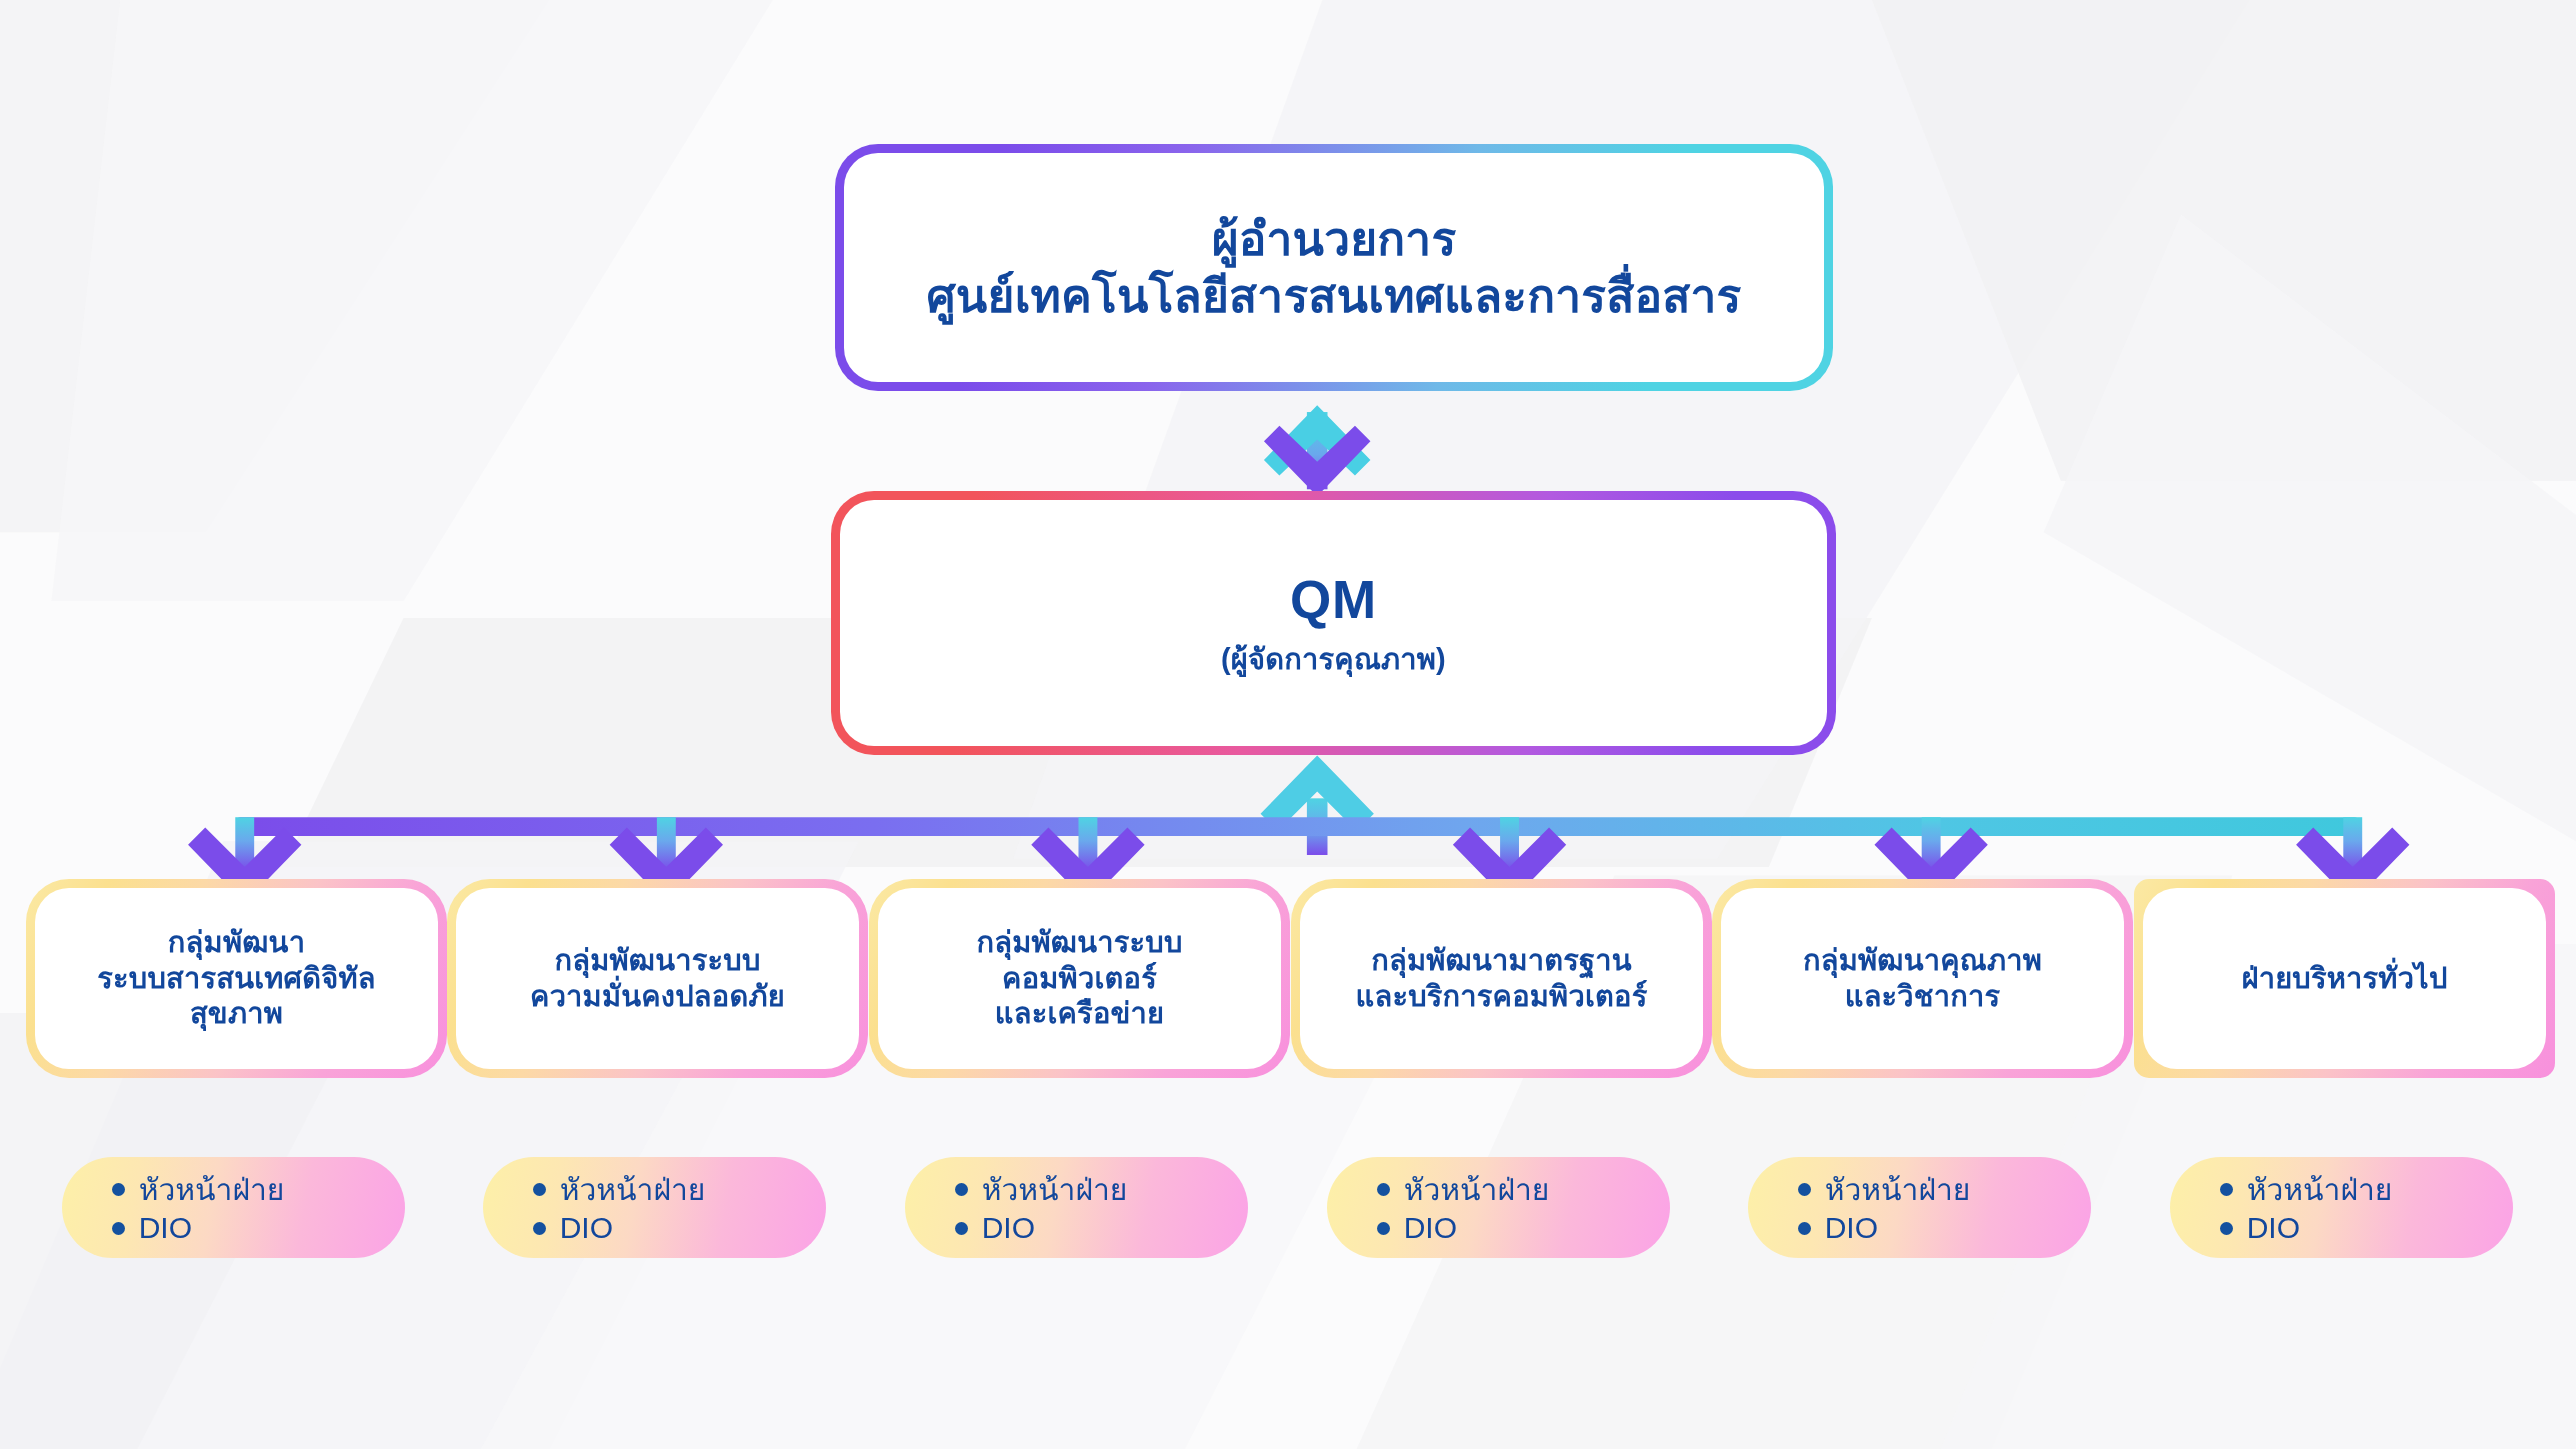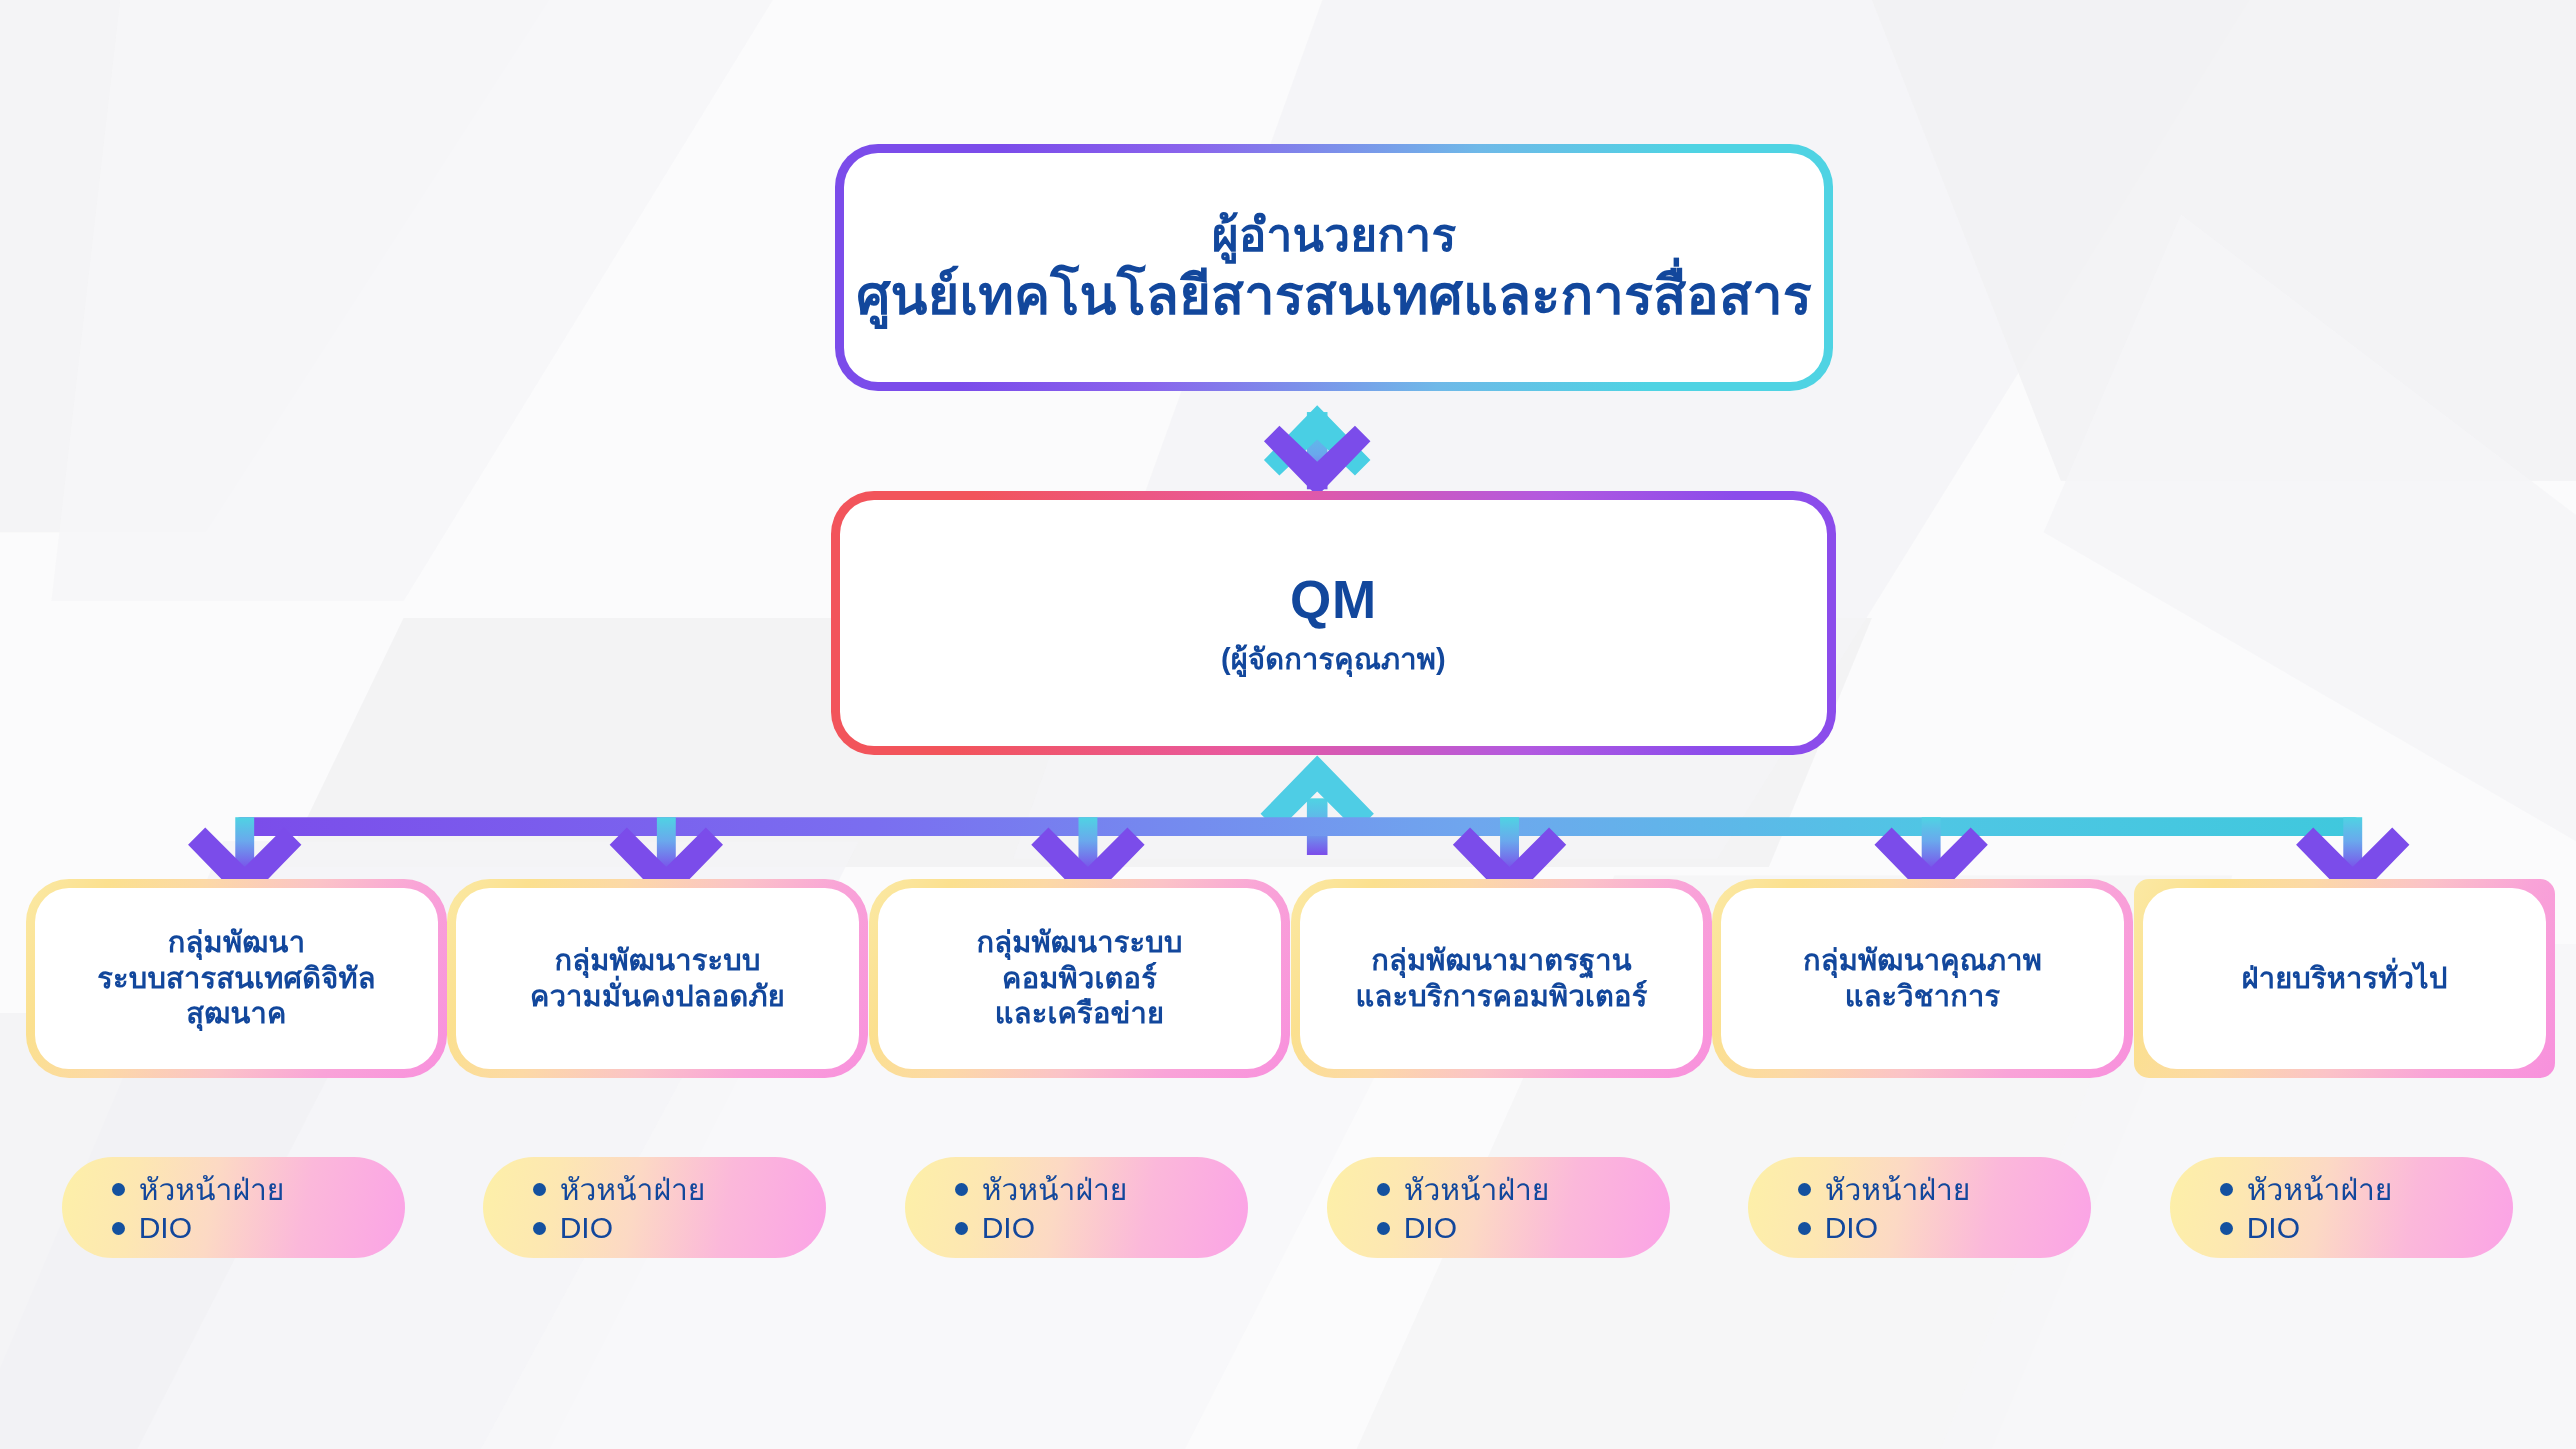--- a/index.html
+++ b/index.html
@@ -73,7 +73,7 @@
   }
 
   .director-text .l1 { font-size: 46px; }
-  .director-text .l2 { font-size: 54px; }
+  .director-text .l2 { font-size: 46px; }
 
   .qm-text .l1 { font-size: 53px; letter-spacing: 0.9px; }
   .qm-text .l2 { font-size: 29px; margin-top: 9px; }

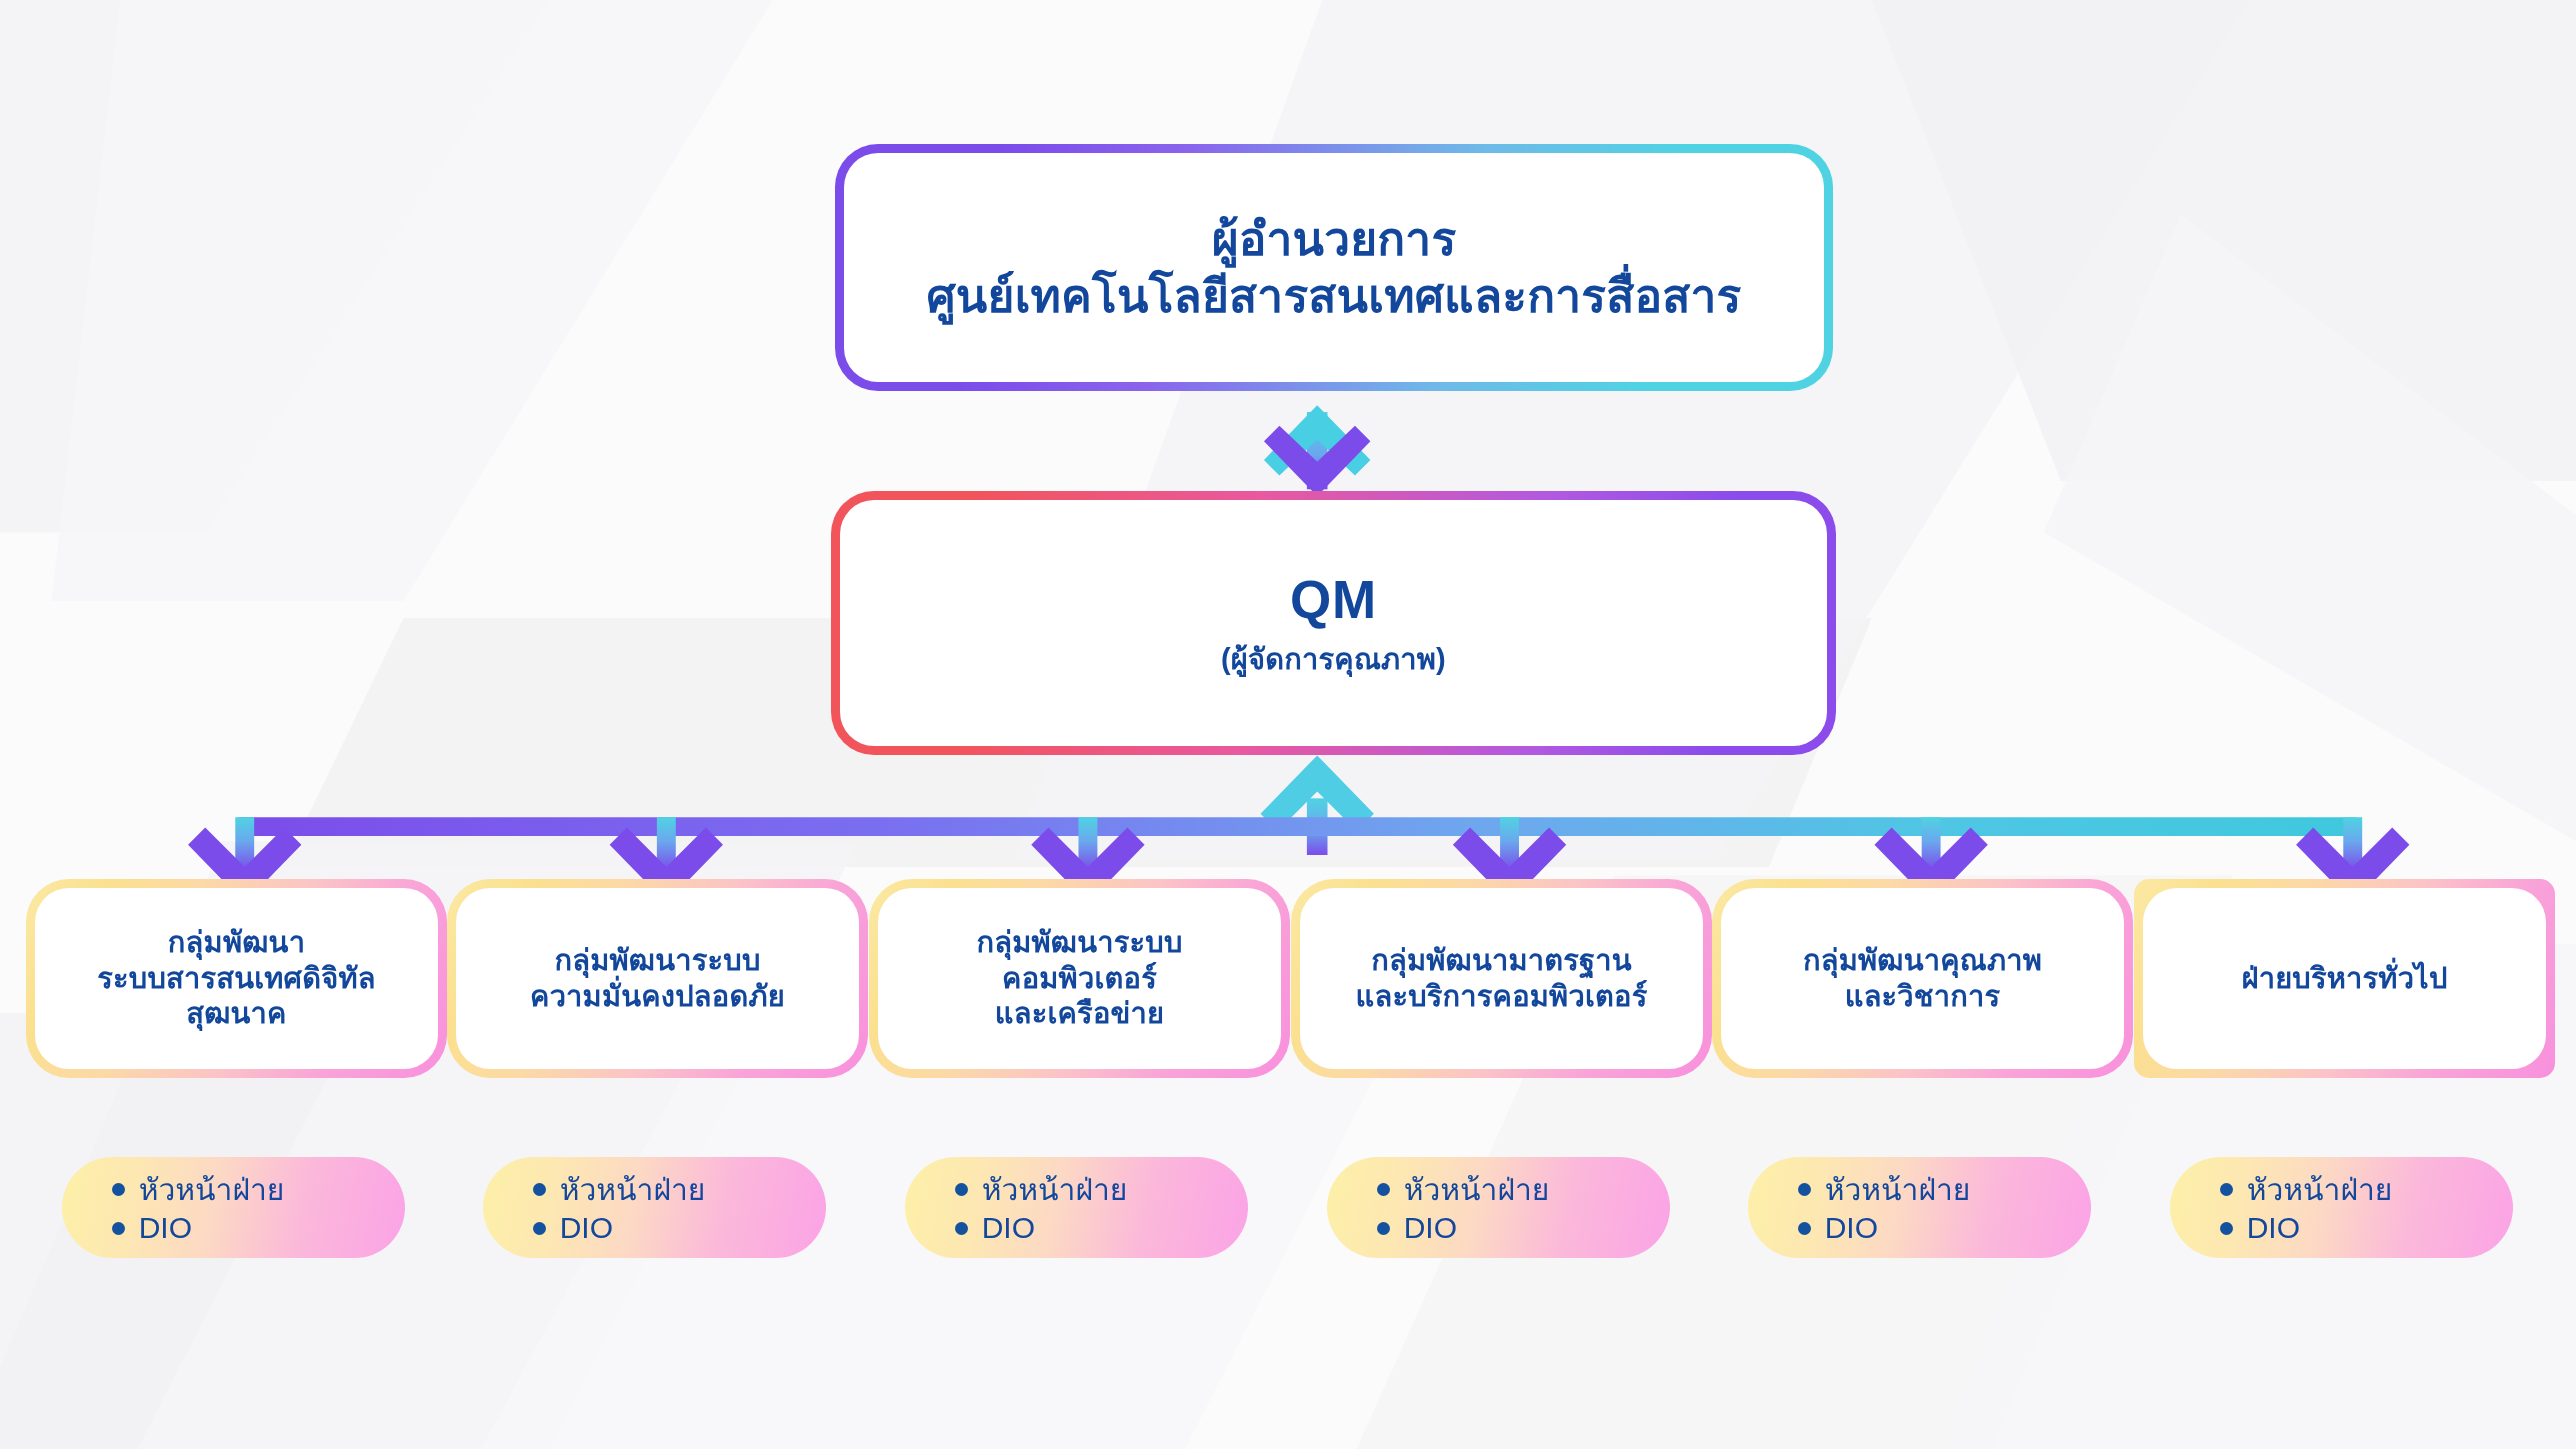--- a/index.html
+++ b/index.html
@@ -216,7 +216,7 @@
       <div class="unit-text">
         <div class="title-line l">กลุ่มพัฒนา</div>
         <div class="title-line l">ระบบสารสนเทศดิจิทัล</div>
-        <div class="title-line l">สุฒนาค</div>
+        <div class="title-line l">สุขภาพ</div>
       </div>
     </div>
   </div>

